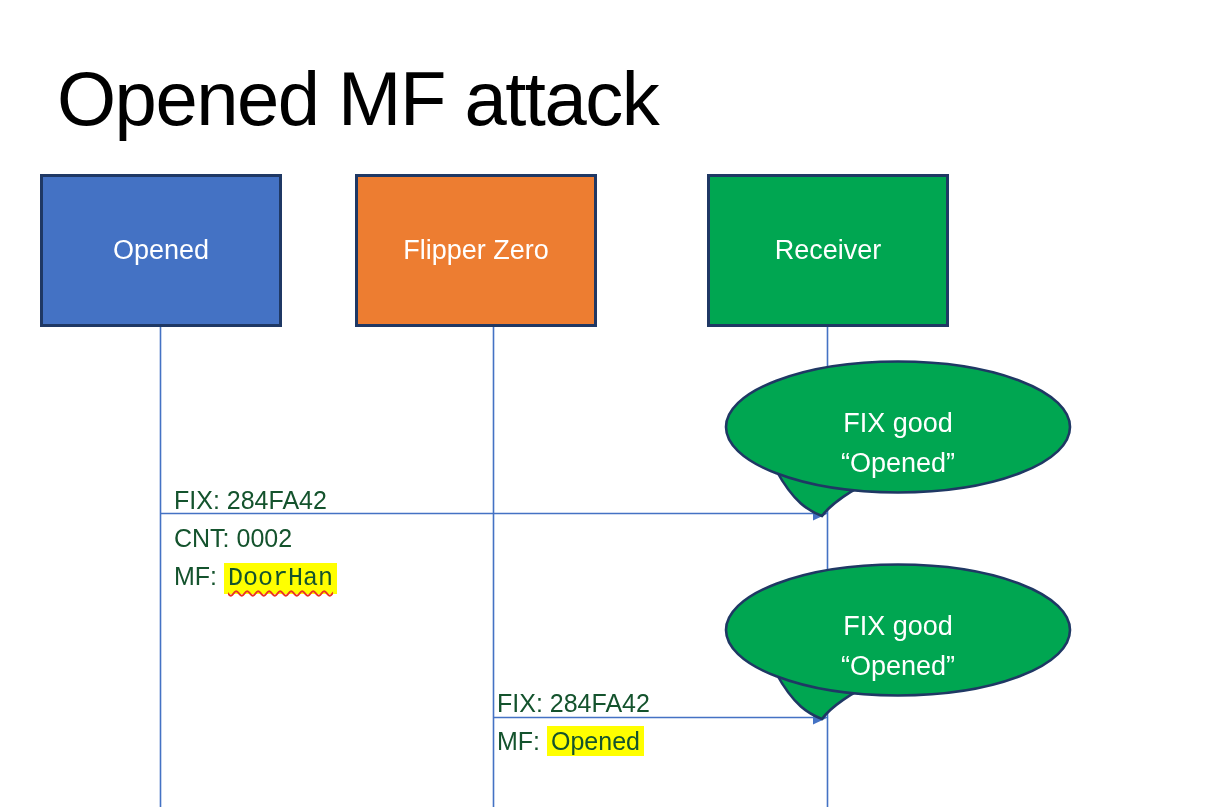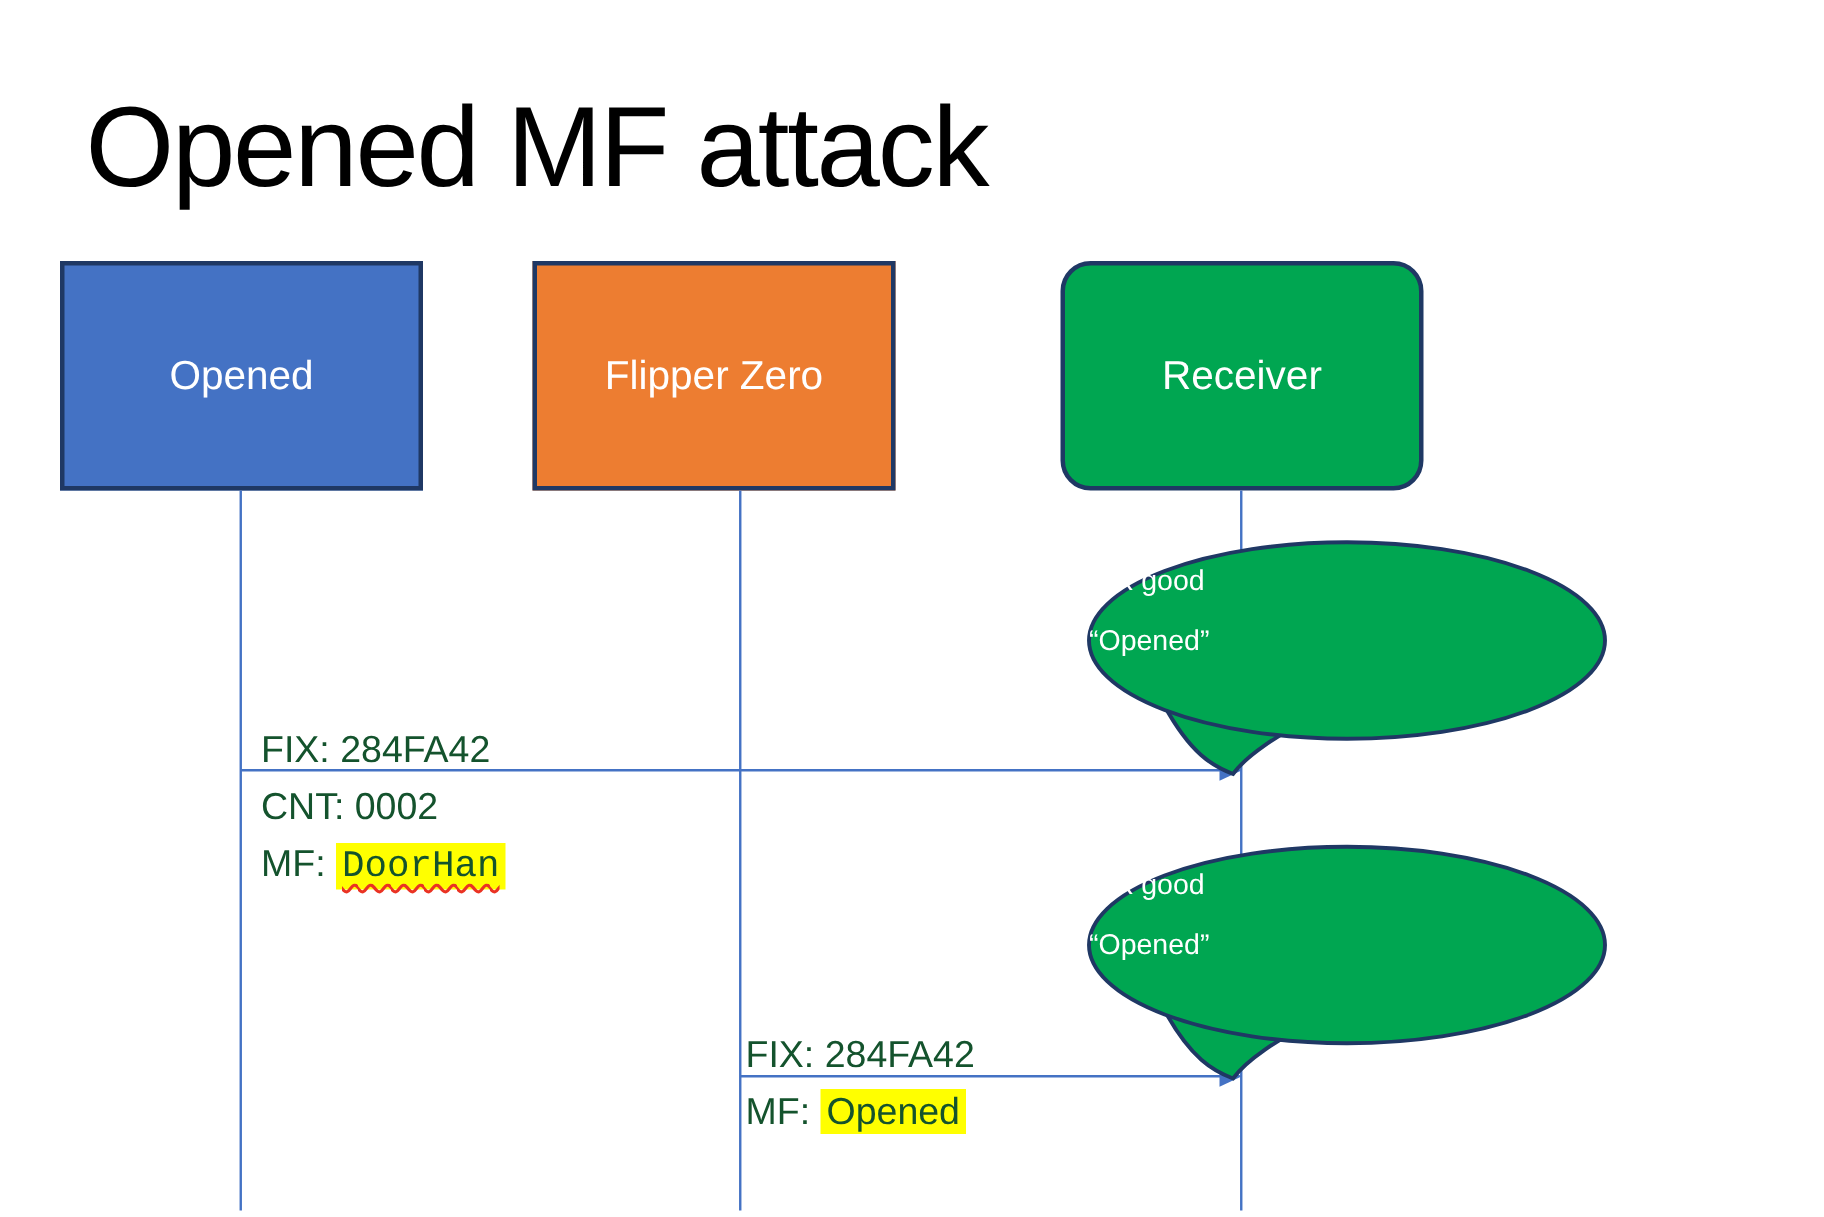--- a/index.html
+++ b/index.html
@@ -18,7 +18,7 @@
   }
   #actor-remote{left:40px;background:var(--remote,#4472C4);}
   #actor-flipper{left:355px;background:var(--flipper,#ED7D31);}
-  #actor-receiver{left:707px;background:var(--receiver,#00A651);border-radius:20px;}
+  #actor-receiver{left:707px;background:var(--receiver,#00A651);}
   .overlay{position:absolute;left:0;top:0;width:1216px;height:811px;}
   .lifeline{stroke:var(--connector,#4472C4);stroke-width:1.6;}
   .msg-line{stroke:var(--connector,#4472C4);stroke-width:1.6;}

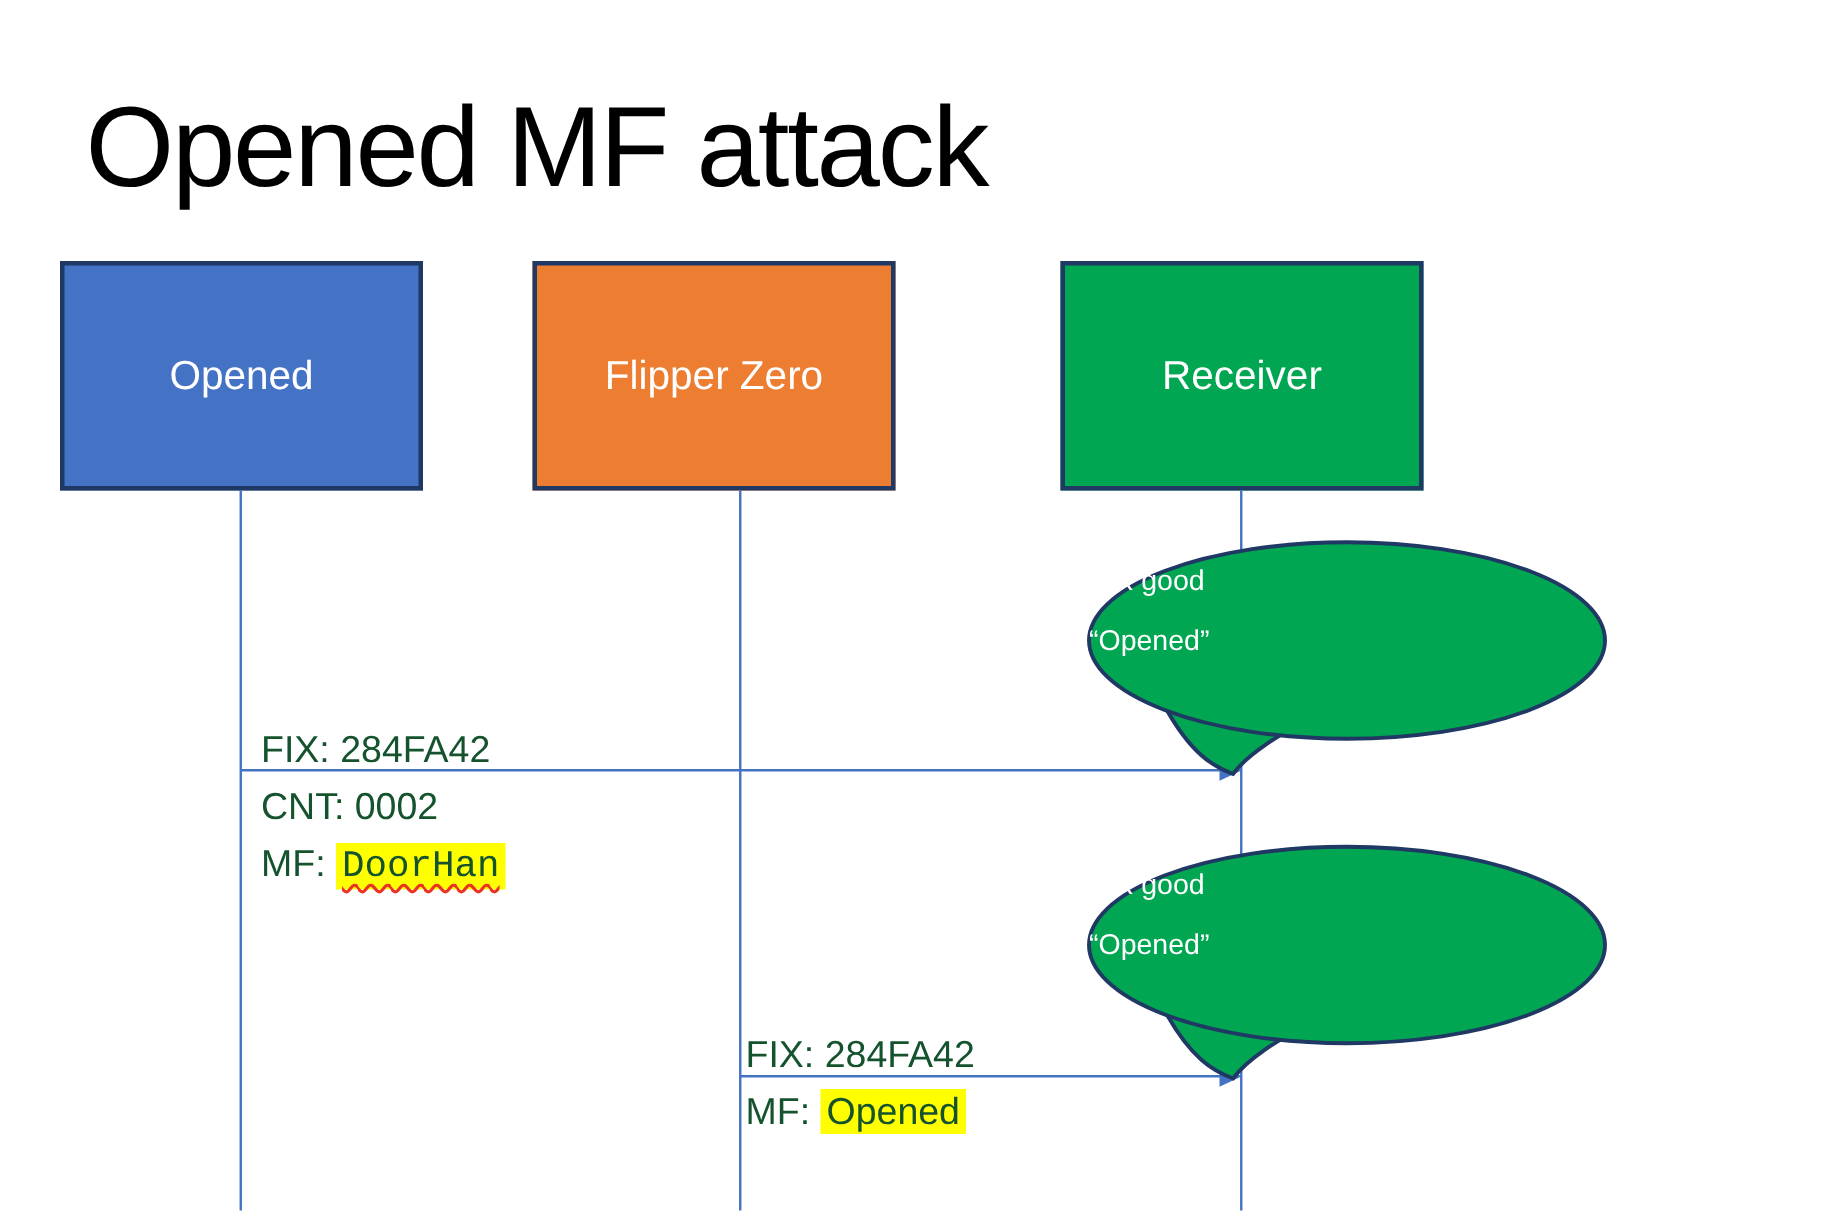--- a/index.html
+++ b/index.html
@@ -36,8 +36,8 @@
     text-decoration-thickness:1.5px;text-underline-offset:5px;font-family:Liberation Mono, monospace;
   }
   .bubble-text{
-    position:absolute;width:344px;text-align:left;color:#fff;
-    font-size:19px;line-height:40px;
+    position:absolute;width:344px;text-align:center;color:#fff;
+    font-size:27px;line-height:40px;margin-top:35px;
   }
   #bubble1-text{left:726px;top:368px;}
   #bubble2-text{left:726px;top:571px;}

